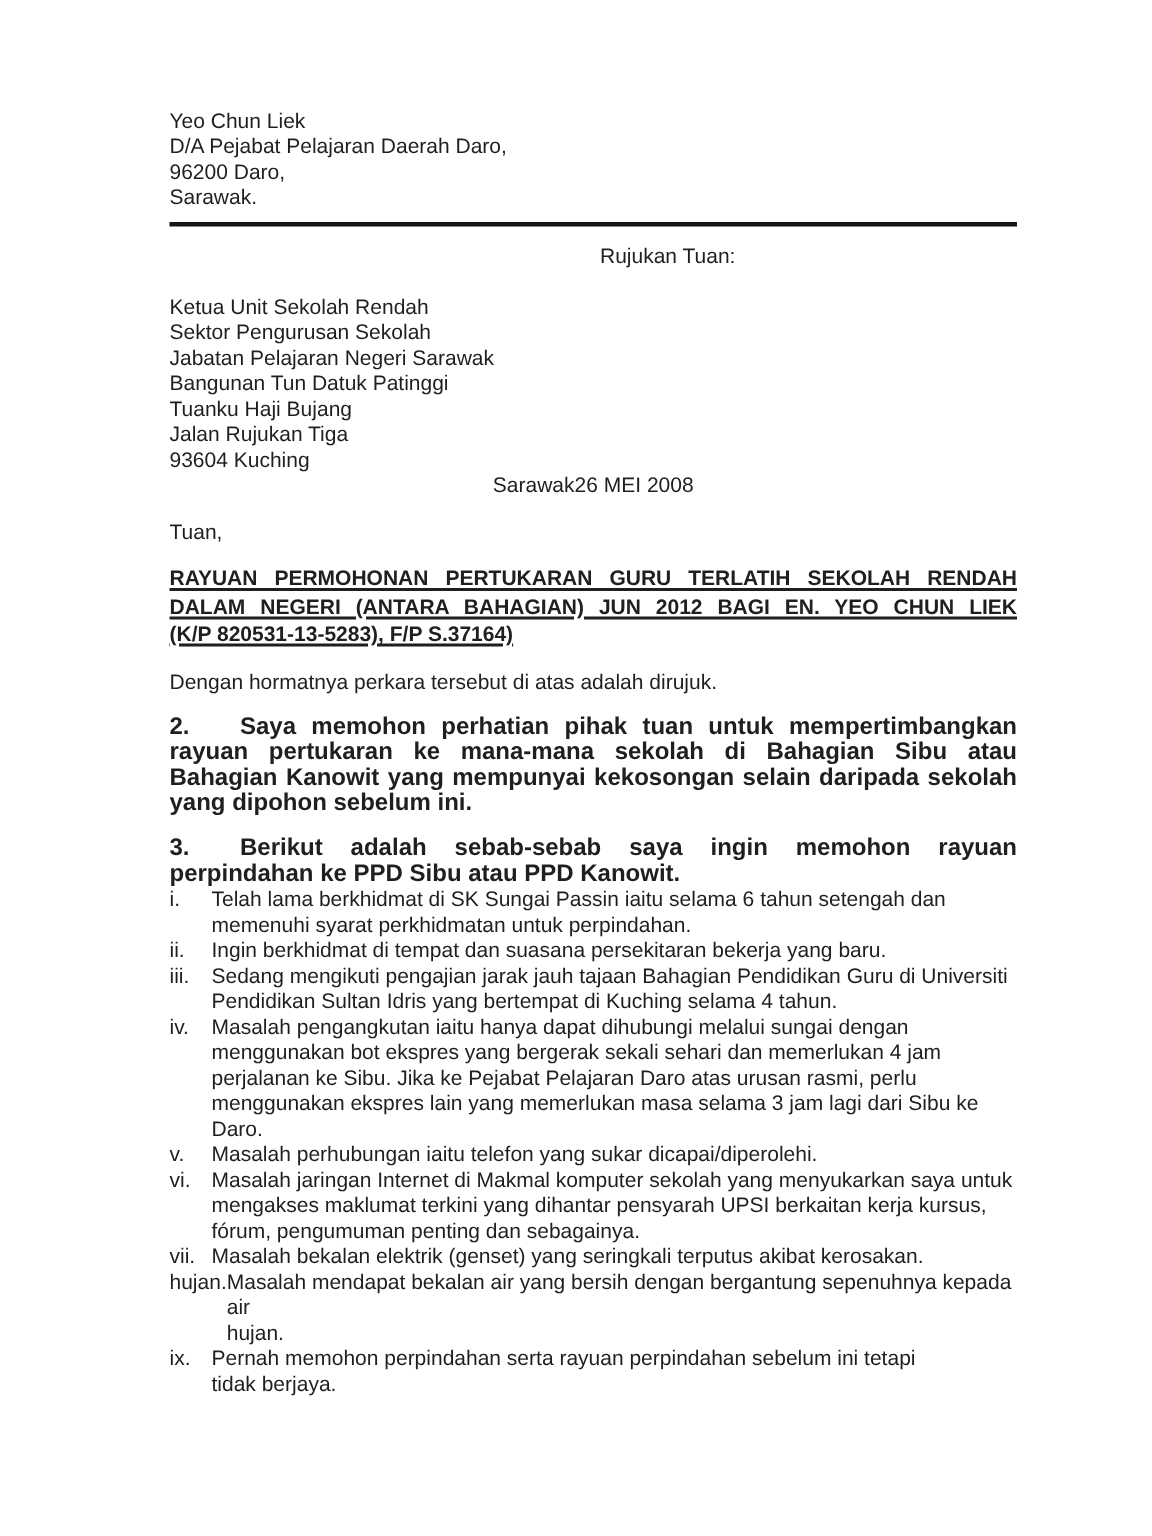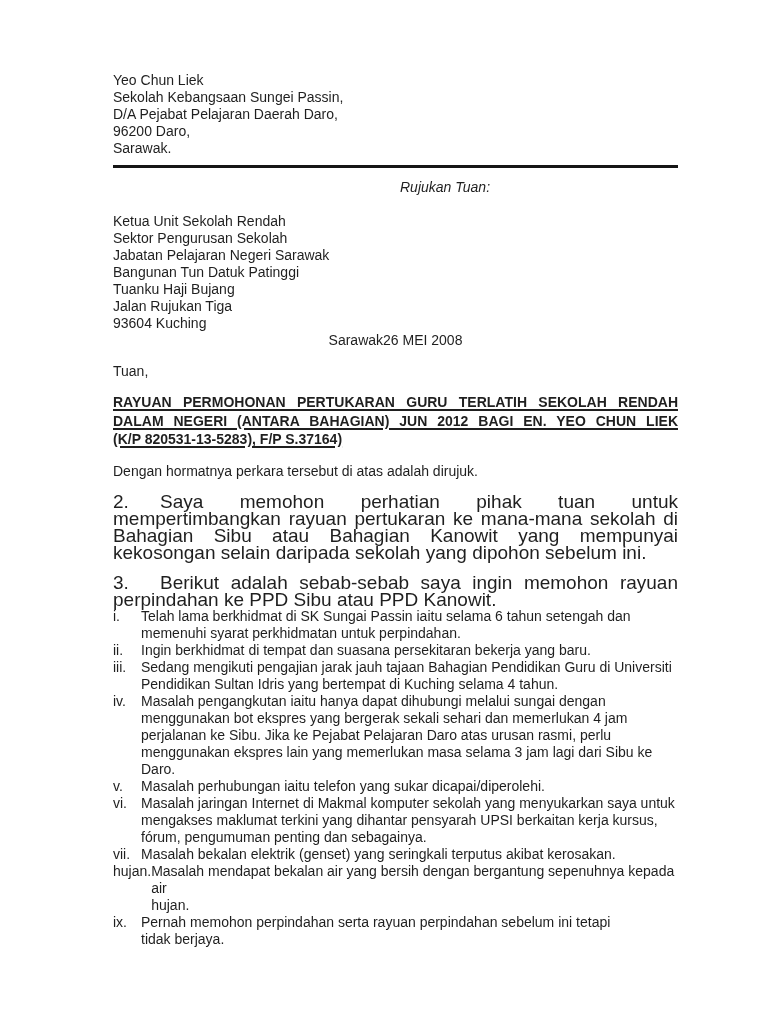--- a/index.html
+++ b/index.html
@@ -79,7 +79,6 @@
 
   <div class="sender">
     <div class="line">Yeo Chun Liek</div>
-    <div class="line">Sekolah Kebangsaan Sungei Passin,</div>
     <div class="line">D/A Pejabat Pelajaran Daerah Daro,</div>
     <div class="line">96200 Daro,</div>
     <div class="line">Sarawak.</div>

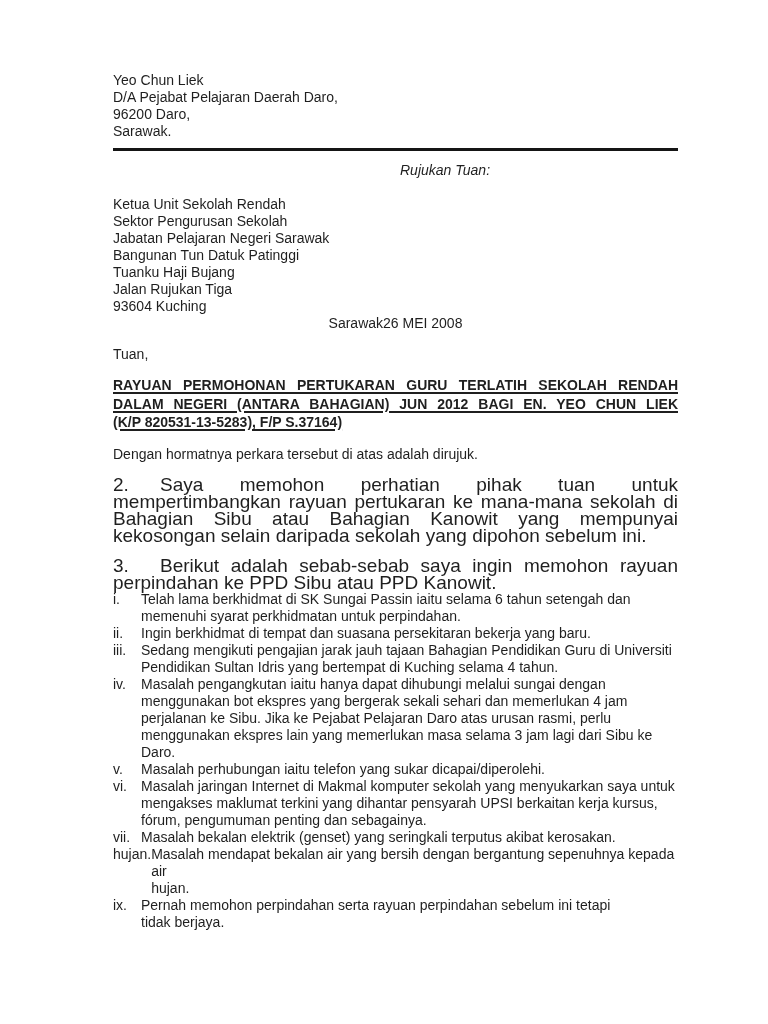--- a/index.html
+++ b/index.html
@@ -30,7 +30,7 @@
     margin: 8px 0 11px 0;
     width: 100%;
   }
-  .reference { margin-left: 287px; font-style: italic; }
+  .reference { margin-left: 287px; }
   .tlabel { display: inline-block; width: 83px; }
   .recipient { margin-top: 17px; }
   .rec-last {

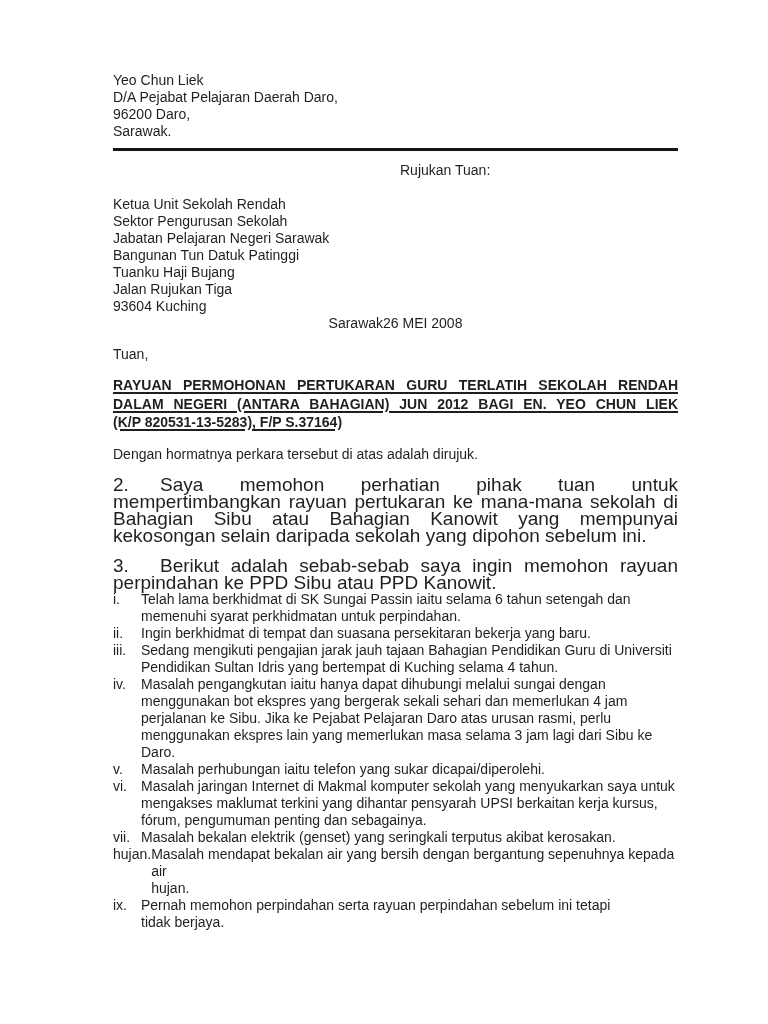--- a/index.html
+++ b/index.html
@@ -58,9 +58,10 @@
   .opening { margin-top: 14px; }
   .para {
     margin: 13px 0 0 0;
-    font-size: 19px;
+    font-size: 16px;
     line-height: 17px;
     text-align: justify;
+    font-weight: bold;
   }
   .pnum { display: inline-block; width: 47px; }
   .reasons { margin-top: 0; }

